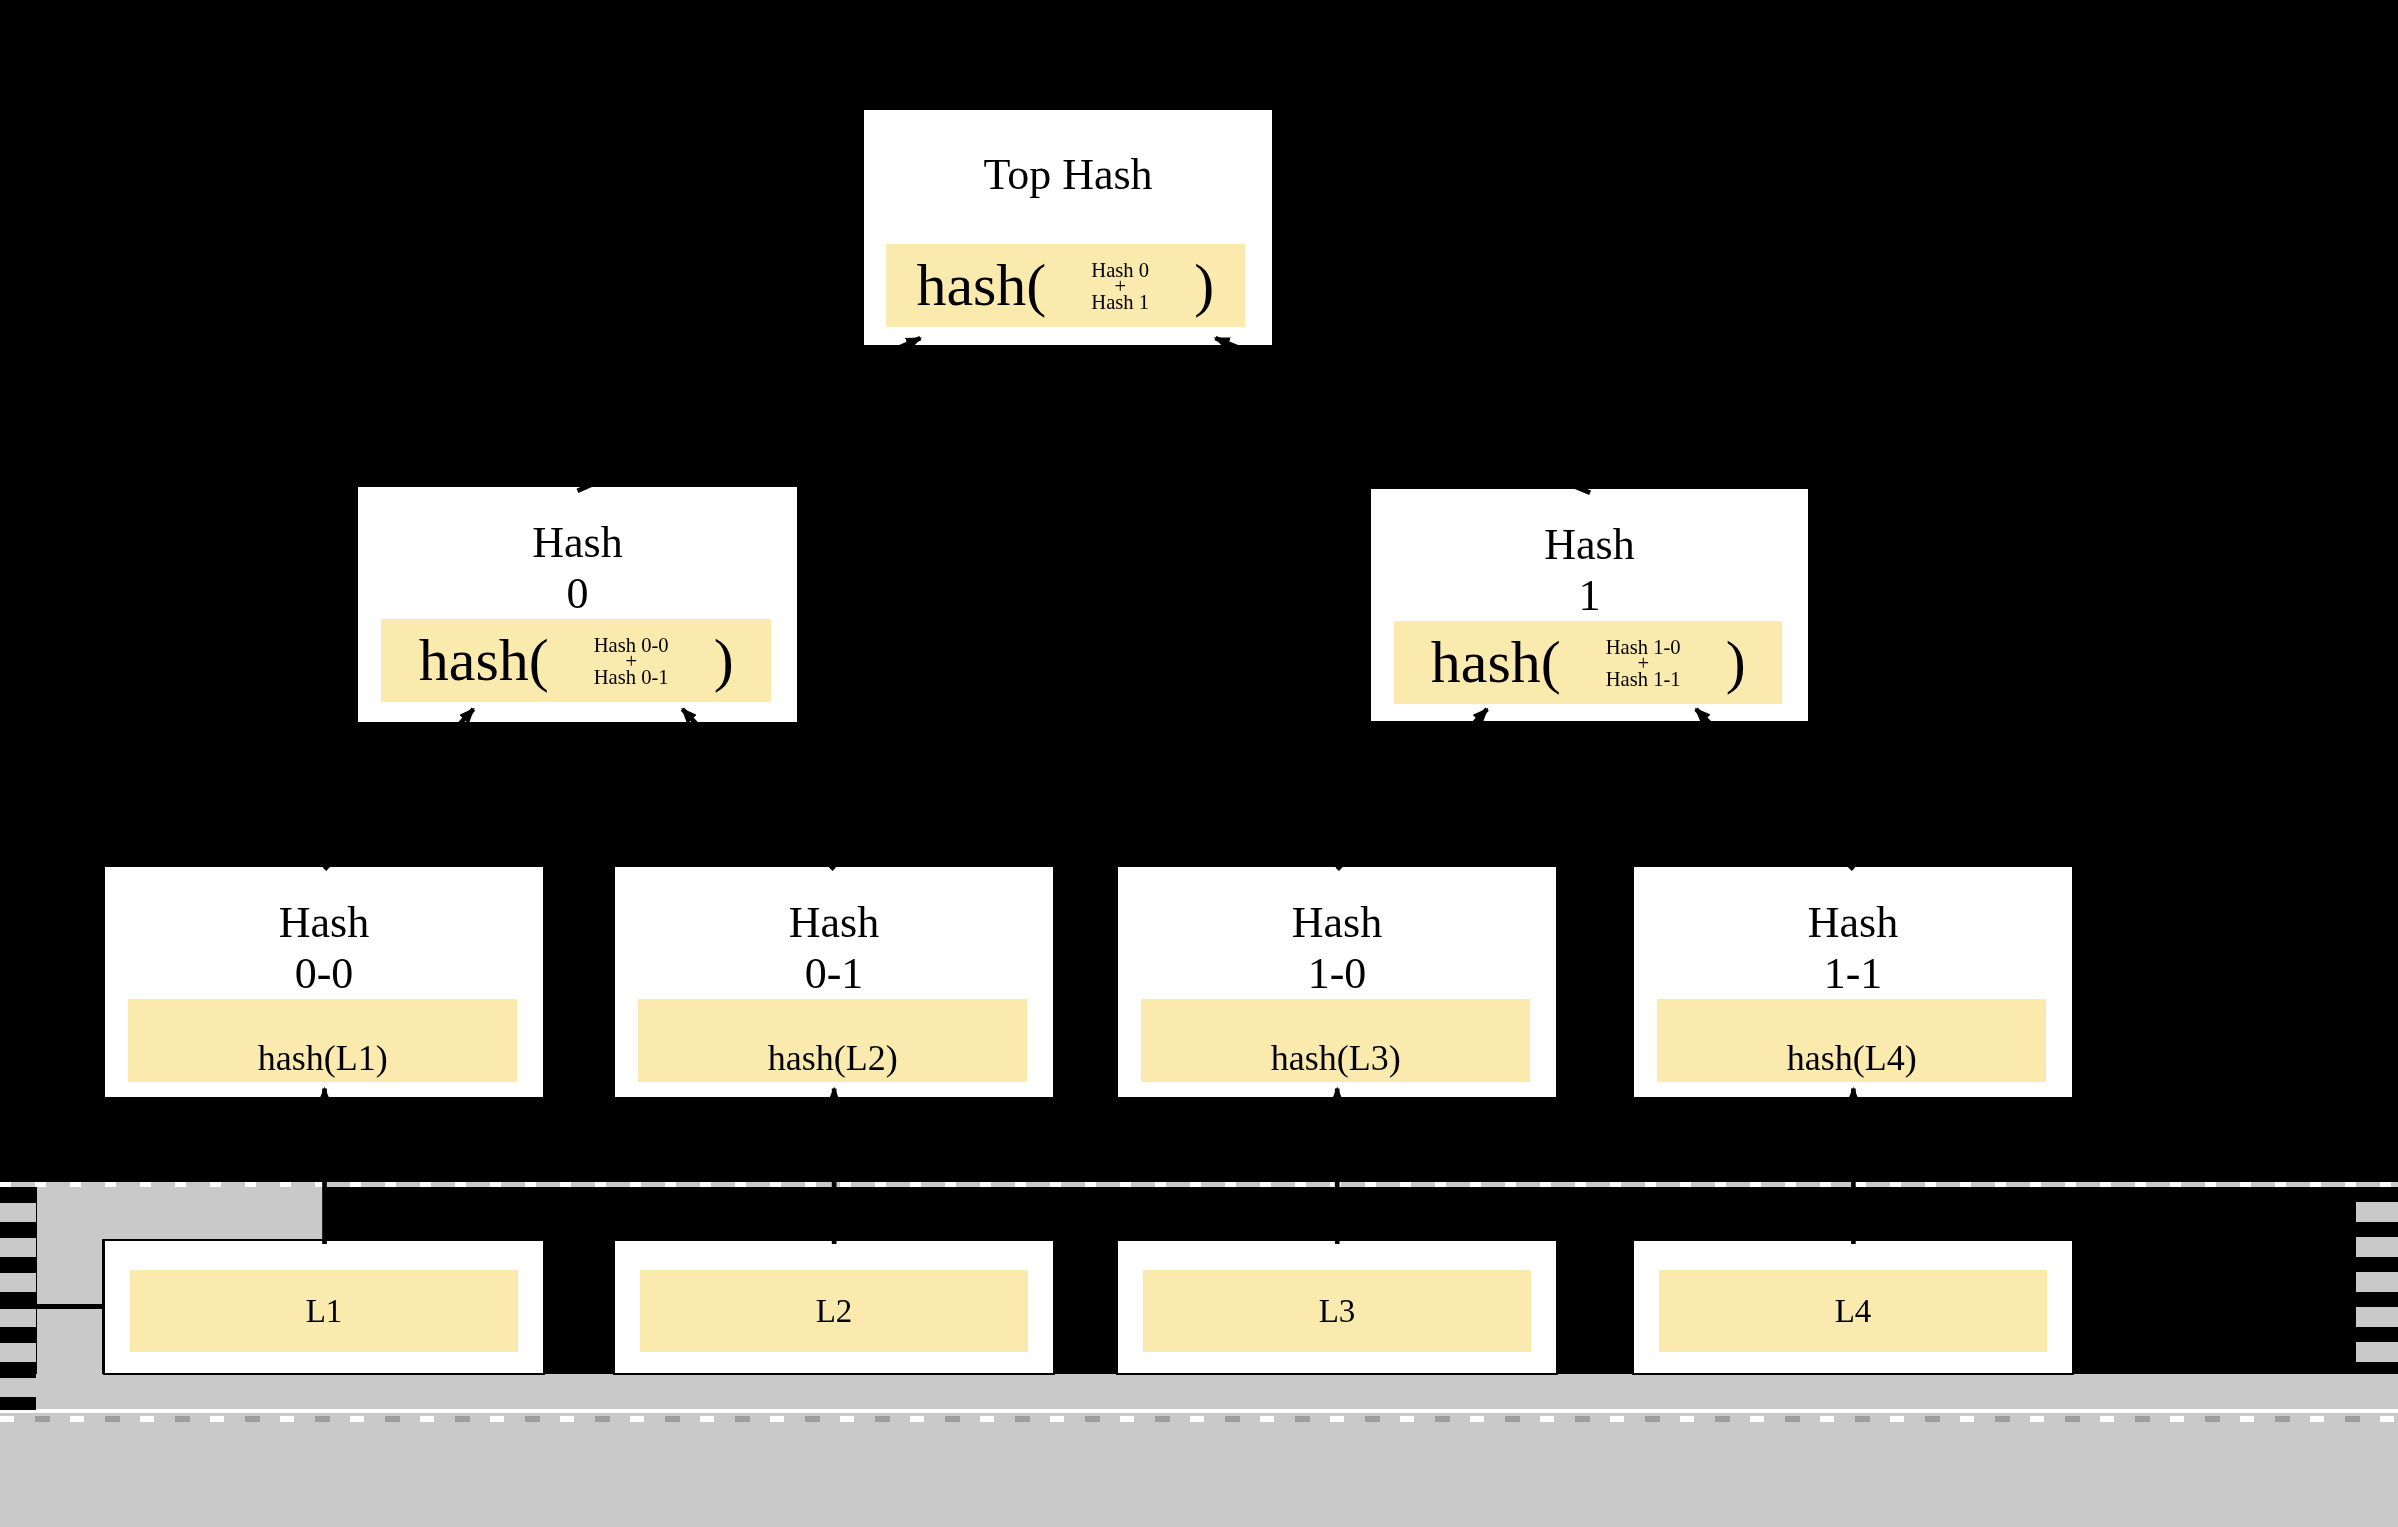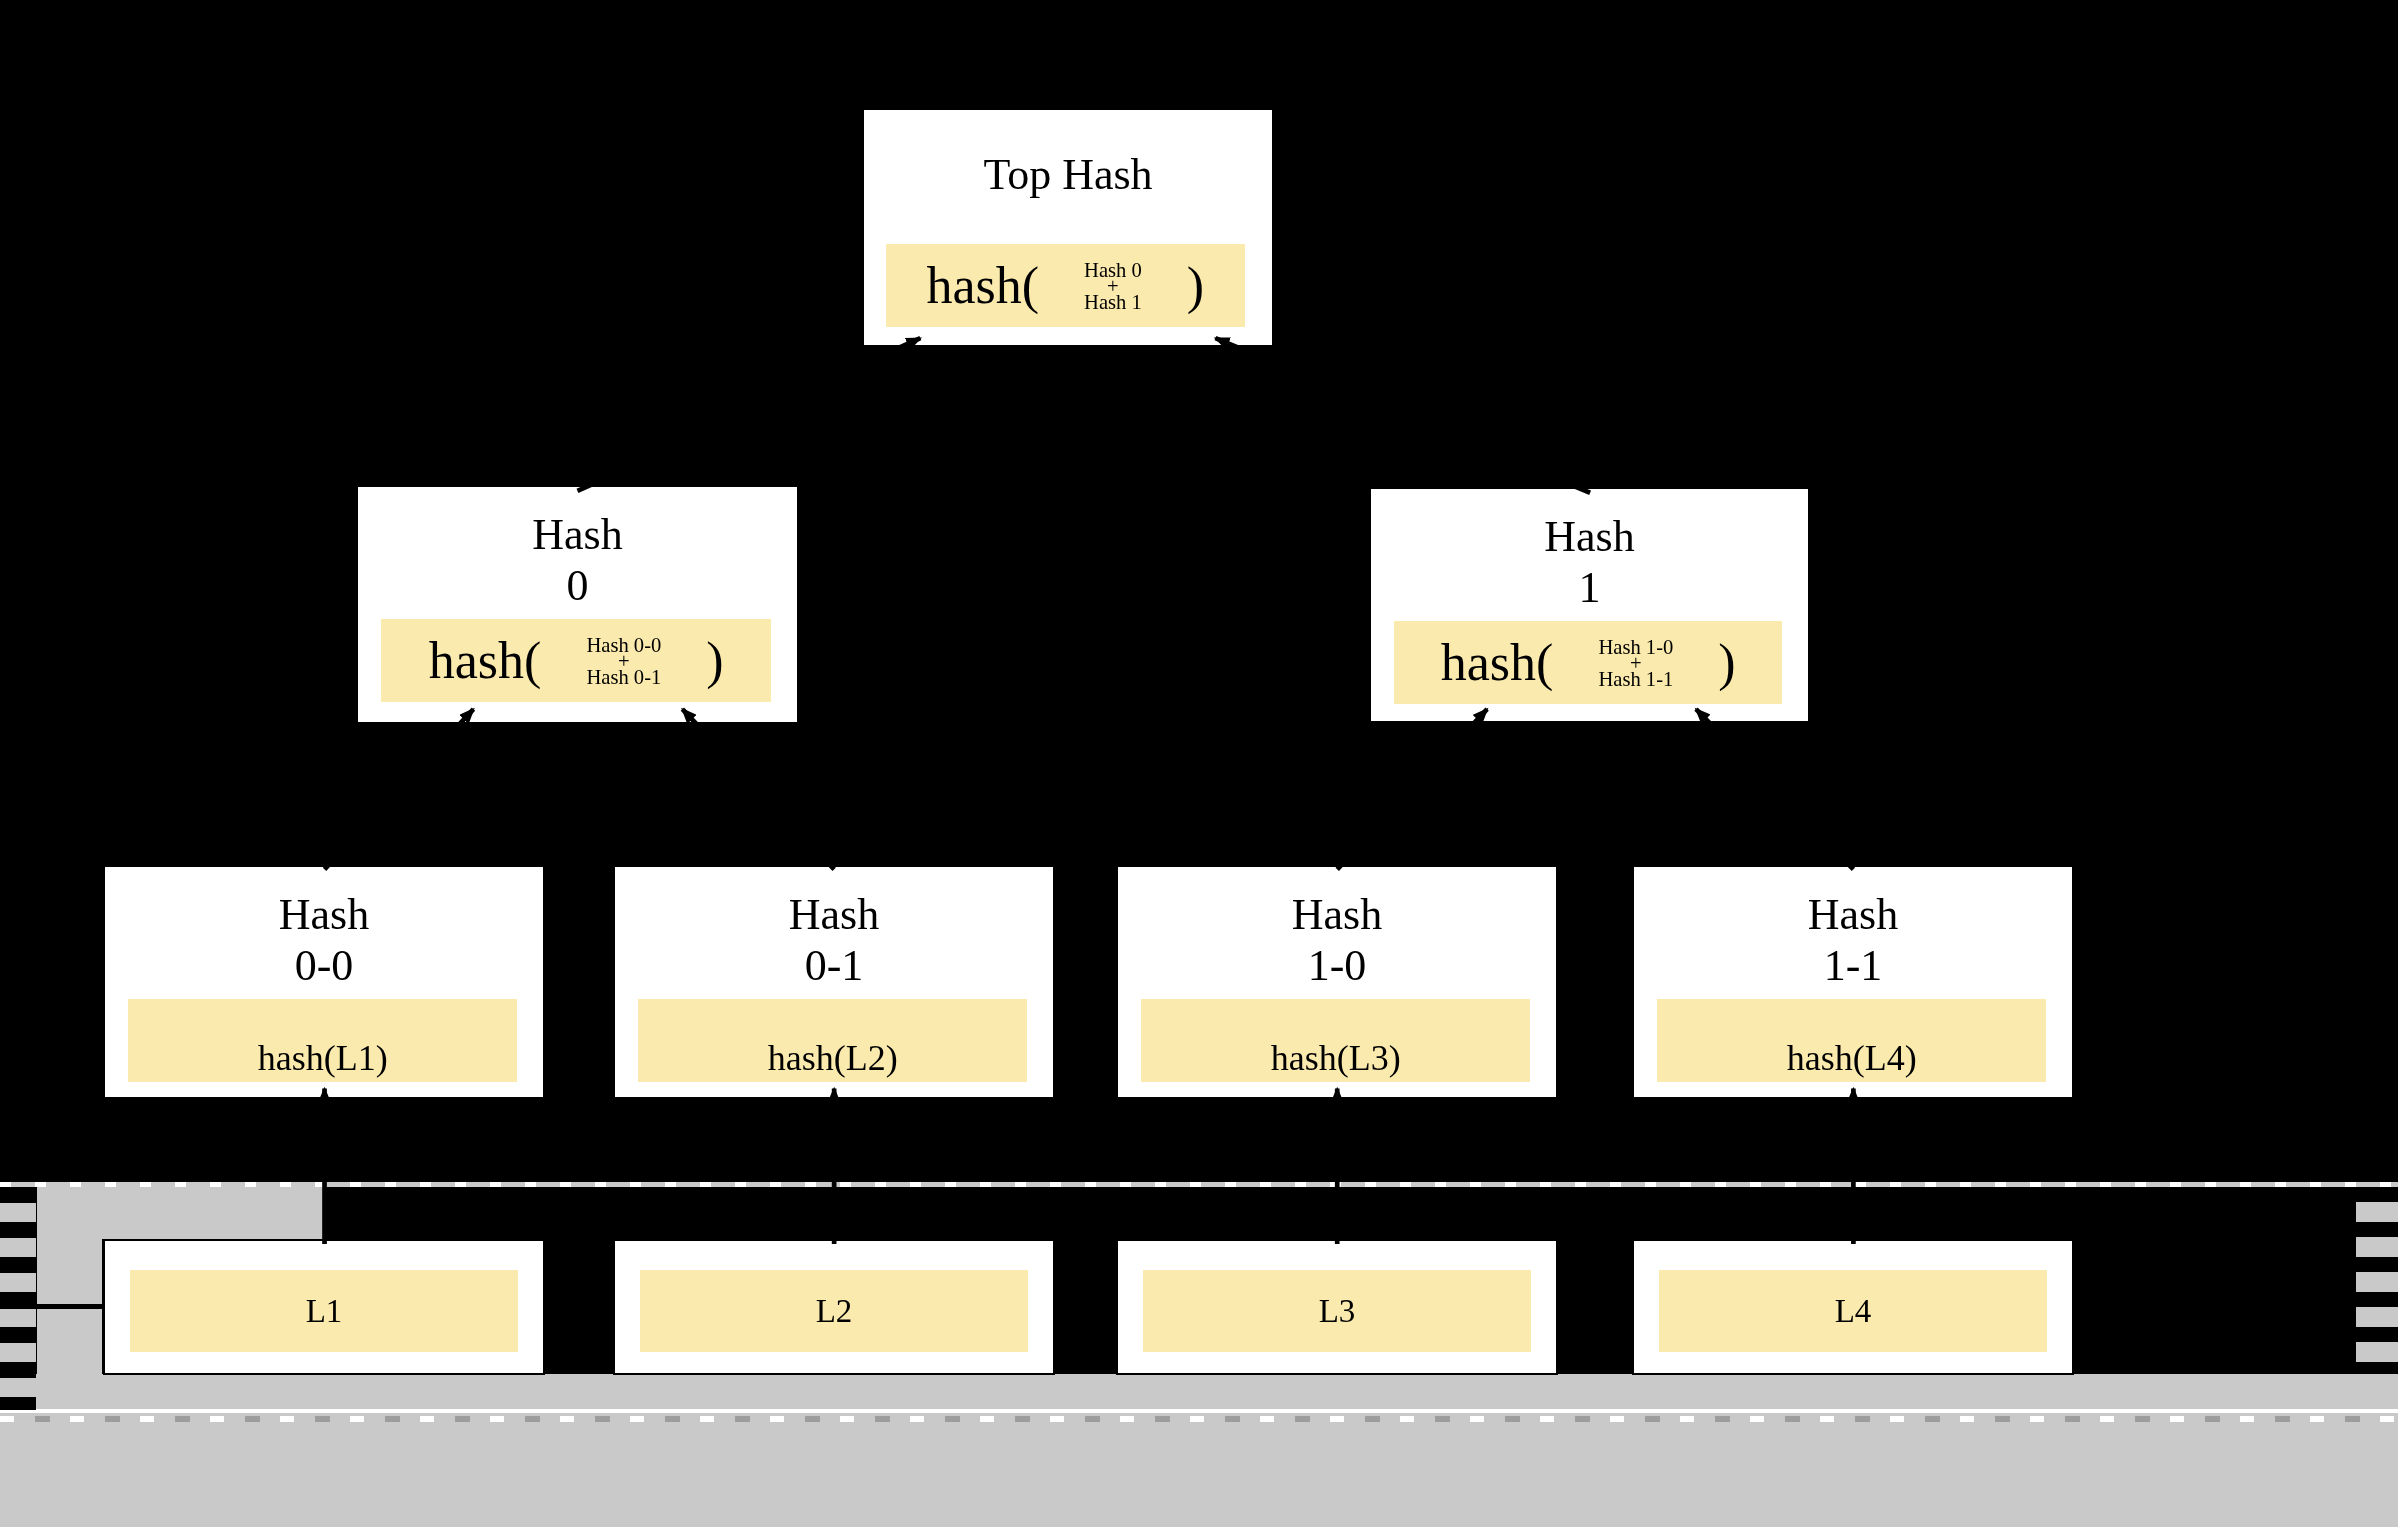--- a/index.html
+++ b/index.html
@@ -27,7 +27,7 @@
   .bar{position:absolute;left:23.4px;right:26px;top:132px;height:83px;background:var(--highlight,#faeaae);
        display:flex;align-items:center;justify-content:center;}
   .node.root .bar{top:134px;left:21.5px;right:27px;}
-  .fn{font-size:52px;white-space:pre;}
+  .fn{font-size:60px;white-space:pre;}
   .stack{display:flex;flex-direction:column;align-items:center;font-size:20.6px;line-height:16px;margin:16px 45px;}
   .formula{font-size:36px;margin-top:35px;}
   .block .bar{top:29px;left:25px;right:25px;height:82px;}

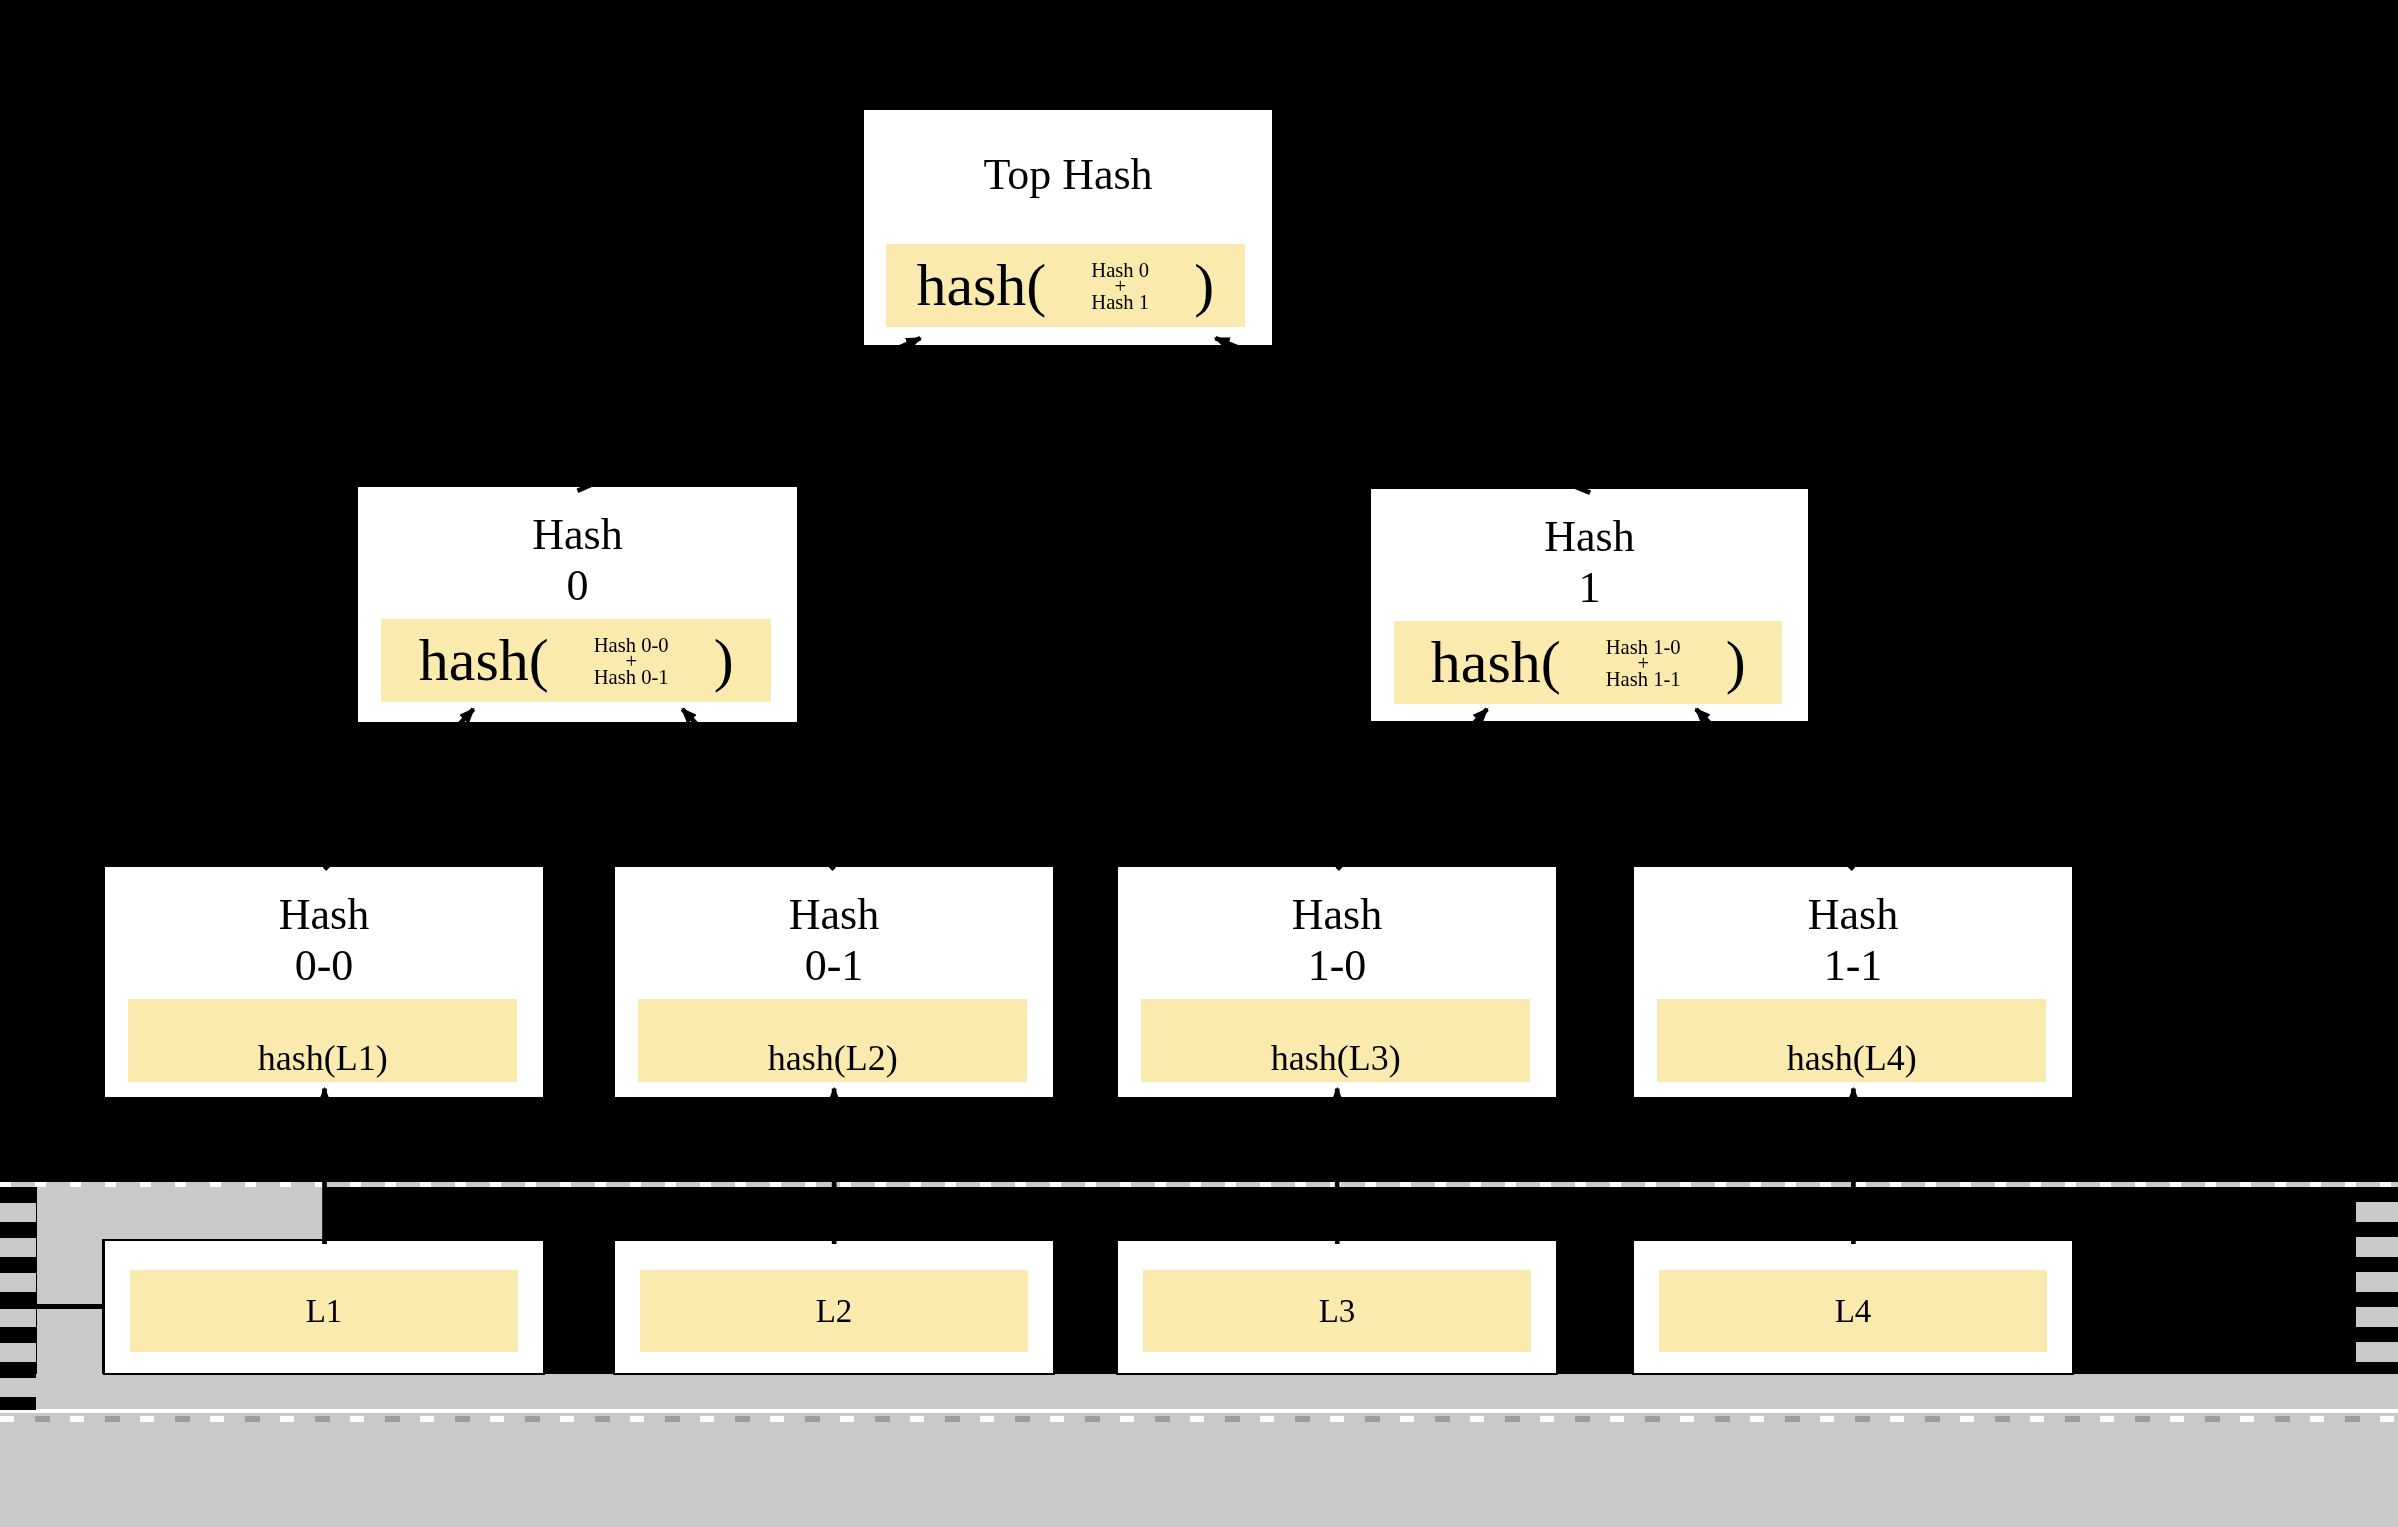--- a/index.html
+++ b/index.html
@@ -22,7 +22,7 @@
   
   .node{position:absolute;background:var(--box_fill,#fff);border:2.8px solid var(--box_border,#000);
         box-sizing:border-box;z-index:3;}
-  .node .title{text-align:center;font-size:44px;line-height:51px;padding-top:22px;color:#000;}
+  .node .title{text-align:center;font-size:44px;line-height:51px;padding-top:30px;color:#000;}
   .node.root .title{padding-top:39px;}
   .bar{position:absolute;left:23.4px;right:26px;top:132px;height:83px;background:var(--highlight,#faeaae);
        display:flex;align-items:center;justify-content:center;}

